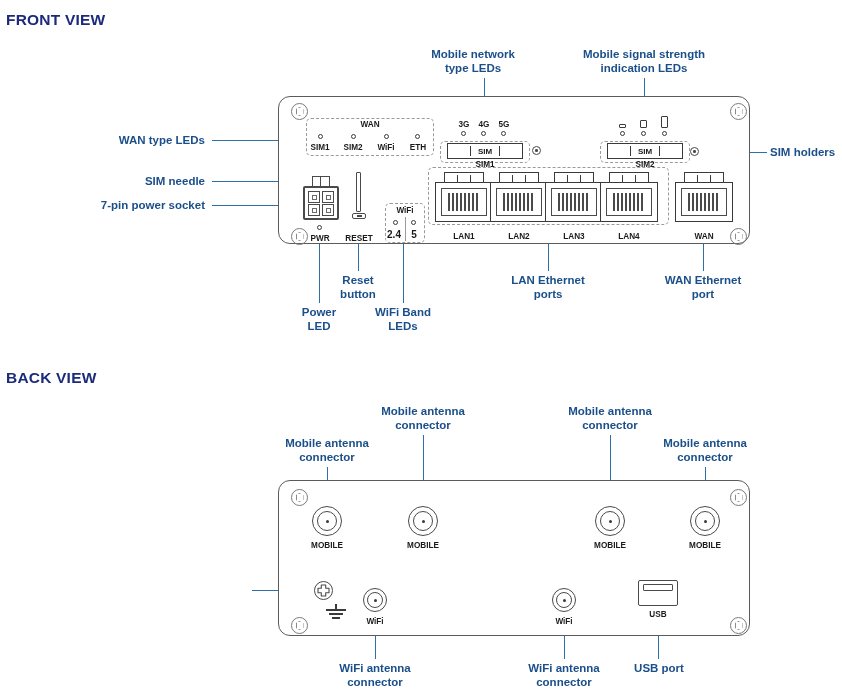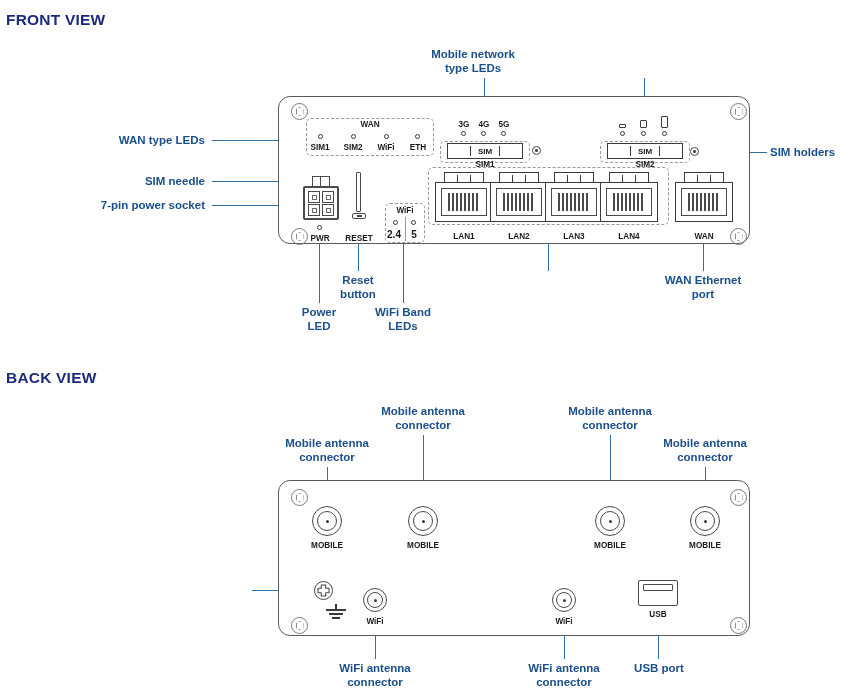--- a/index.html
+++ b/index.html
@@ -251,6 +251,8 @@
 type LEDs</div>
   <div class="lead v" style="left:484px;top:78px;height:44px;"></div>
 
+  <div class="callout c" style="left:565px;top:47px;width:158px;">Mobile signal strength
+indication LEDs</div>
   <div class="lead v" style="left:644px;top:78px;height:44px;"></div>
 
   <div class="callout l" style="left:770px;top:145px;width:80px;">SIM holders</div>

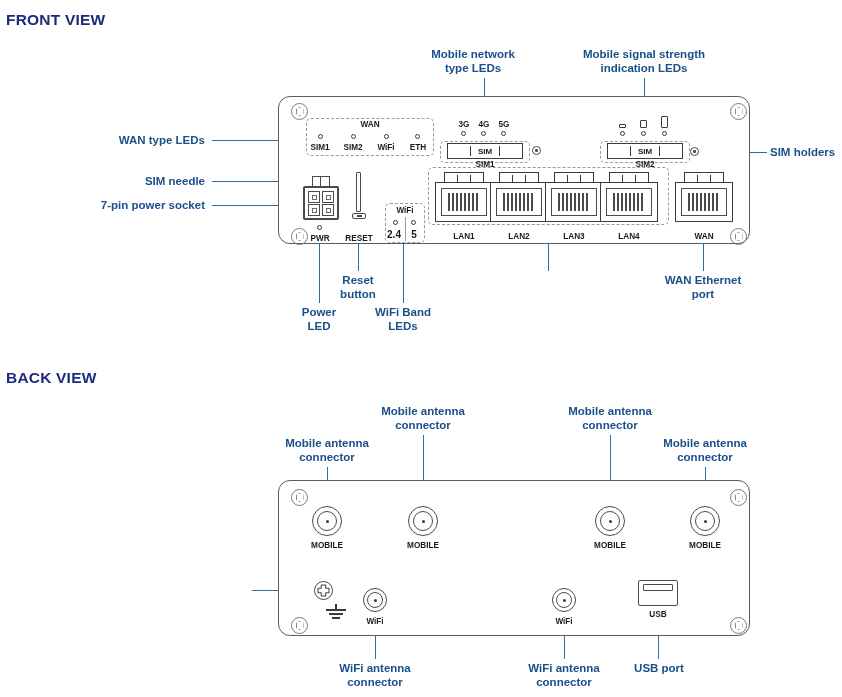--- a/index.html
+++ b/index.html
@@ -270,6 +270,8 @@
 LEDs</div>
   <div class="lead v" style="left:403px;top:243px;height:60px;"></div>
 
+  <div class="callout c" style="left:500px;top:273px;width:96px;">LAN Ethernet
+ports</div>
   <div class="lead v" style="left:548px;top:243px;height:28px;"></div>
 
   <div class="callout c" style="left:655px;top:273px;width:96px;">WAN Ethernet

